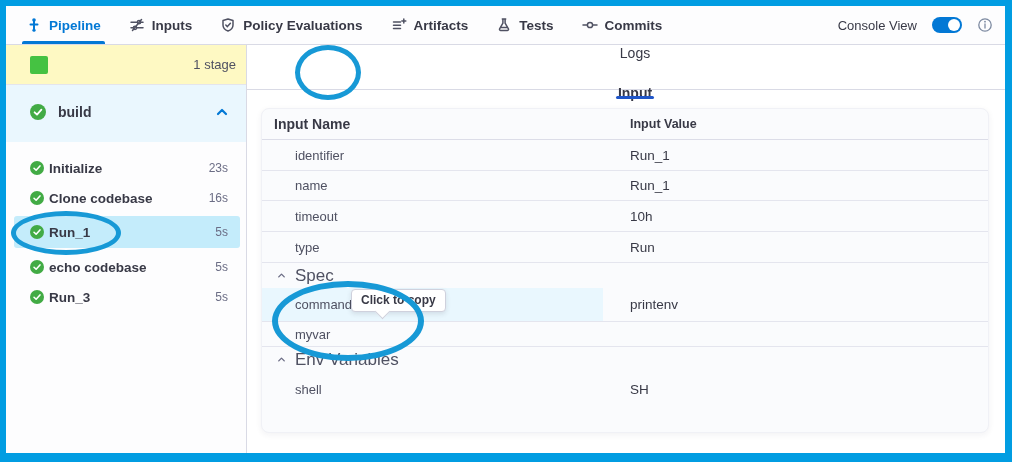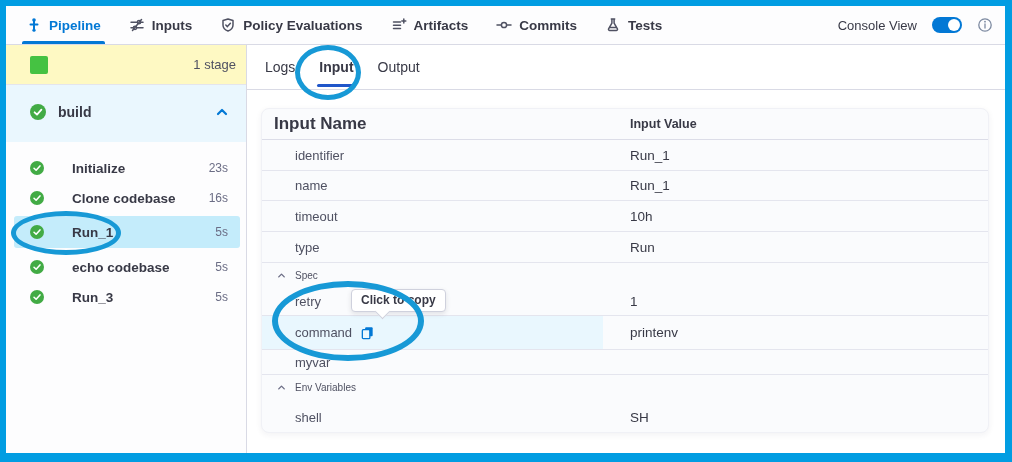--- a/index.html
+++ b/index.html
@@ -172,20 +172,20 @@
     </div>
 
     <div class="nav-item">
+      <svg class="icon16" viewBox="0 0 16 16" fill="none" stroke="#4f5162" stroke-width="1.5" stroke-linecap="round" stroke-linejoin="round">
+        <path d="M6.3 2 h3.4 M6.9 2 v4.2 L3.6 11.8 A1.2 1.2 0 0 0 4.7 13.5 h6.6 A1.2 1.2 0 0 0 12.4 11.8 L9.1 6.2 V2"></path>
+        <line x1="5" y1="10.5" x2="11" y2="10.5"></line>
+      </svg>
+      <span>Tests</span>
+    </div>
+
+    <div class="nav-item">
       <svg class="icon16" viewBox="0 0 16 16" fill="none" stroke="#4f5162" stroke-width="1.5" stroke-linecap="round">
         <line x1="1" y1="8" x2="4.6" y2="8"></line>
         <circle cx="8" cy="8" r="2.6"></circle>
         <line x1="11.4" y1="8" x2="15" y2="8"></line>
       </svg>
       <span>Commits</span>
-    </div>
-
-    <div class="nav-item">
-      <svg class="icon16" viewBox="0 0 16 16" fill="none" stroke="#4f5162" stroke-width="1.5" stroke-linecap="round" stroke-linejoin="round">
-        <path d="M6.3 2 h3.4 M6.9 2 v4.2 L3.6 11.8 A1.2 1.2 0 0 0 4.7 13.5 h6.6 A1.2 1.2 0 0 0 12.4 11.8 L9.1 6.2 V2"></path>
-        <line x1="5" y1="10.5" x2="11" y2="10.5"></line>
-      </svg>
-      <span>Tests</span>
     </div>
 
 

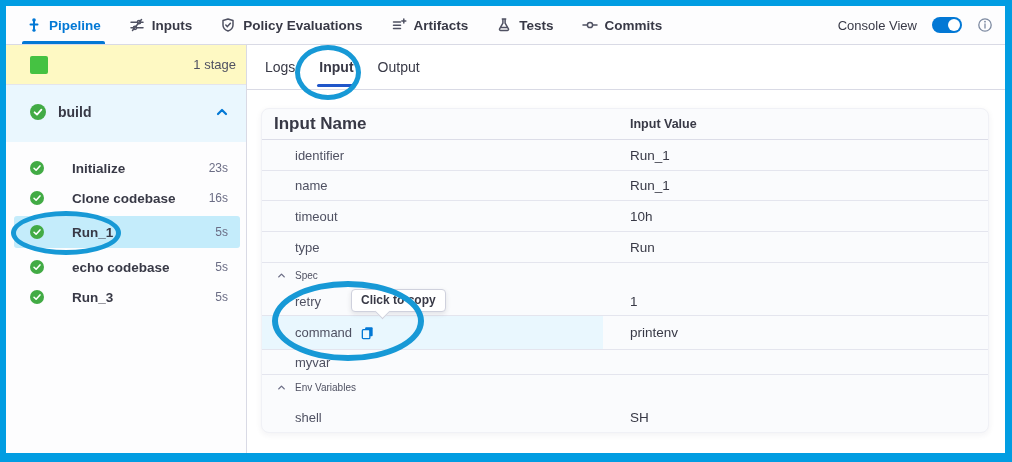--- a/index.html
+++ b/index.html
@@ -71,7 +71,7 @@
   .main { position:relative; flex:1; background:#ffffff; }
   .tabbar {
     position:relative; height:45px; border-bottom:1px solid #d9dae5;
-    display:flex; align-items:center; padding-left:18px; gap:24px;
+    display:flex; align-items:center; padding-left:18px; gap:24px;flex-direction:column;
   }
   .tab {
     position:relative; height:100%; display:flex; align-items:center;

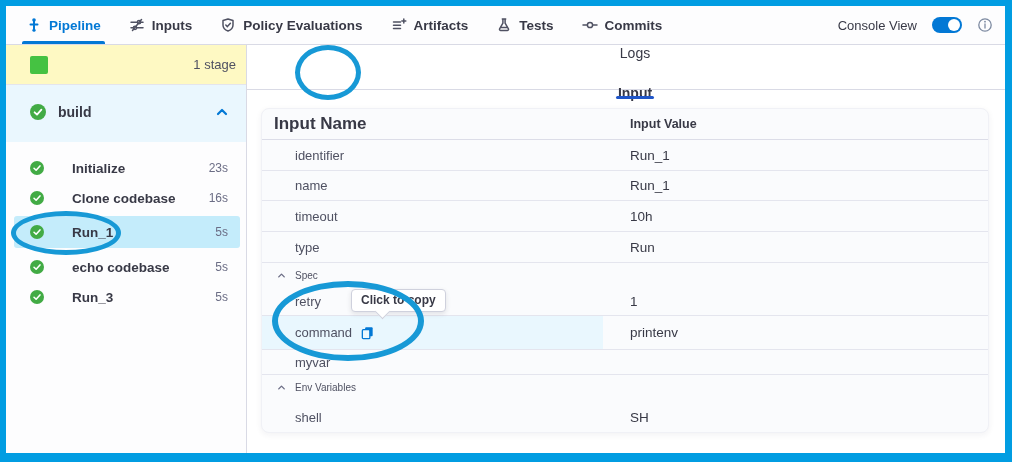--- a/index.html
+++ b/index.html
@@ -92,7 +92,7 @@
   .trow { position:relative; display:flex; align-items:center; }
   .trow.divider { border-bottom:1px solid #e4e5ee; }
   .thead { height:31px; border-bottom:1px solid #dcdde8; }
-  .th-name { padding-left:12px; font-size:17px; font-weight:700; color:#383946; }
+  .th-name { padding-left:12px; font-size:14px; font-weight:700; color:#383946; }
   .th-value { position:absolute; left:368px; font-size:12.5px; font-weight:700; color:#383946; }
   .cell-name { padding-left:33px; font-size:13px; color:#4f5162; display:flex; align-items:center; gap:8px; position:relative; z-index:1; }
   .cell-value { position:absolute; left:368px; font-size:13.5px; color:#383946; z-index:1; }

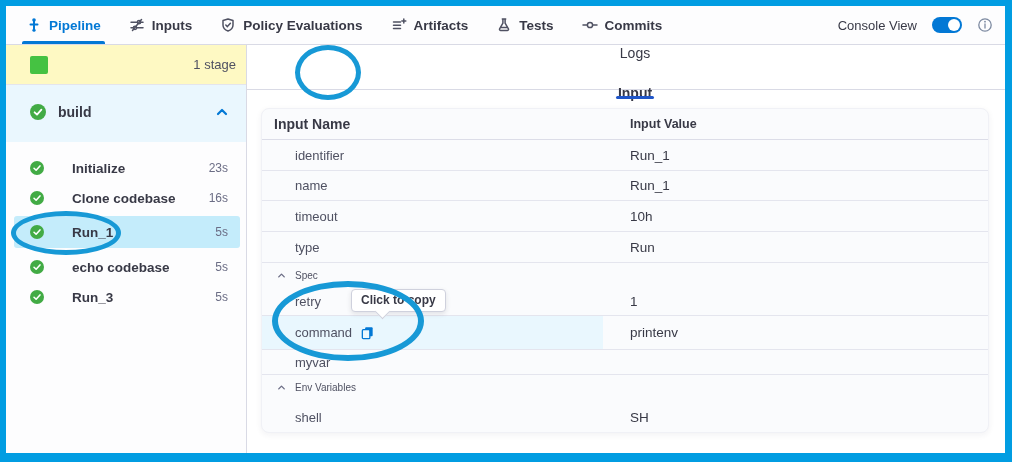--- a/index.html
+++ b/index.html
@@ -60,7 +60,7 @@
   .stage-row .chev { margin-left:auto; }
   .step-row {
     position:absolute; left:8px; width:226px; height:32px;
-    display:flex; align-items:center; gap:28px; padding:0 12px 0 16px;
+    display:flex; align-items:center; gap:5px; padding:0 12px 0 16px;
     border-radius:3px; cursor:pointer;
   }
   .step-row.selected { background:#c4ecfb; }

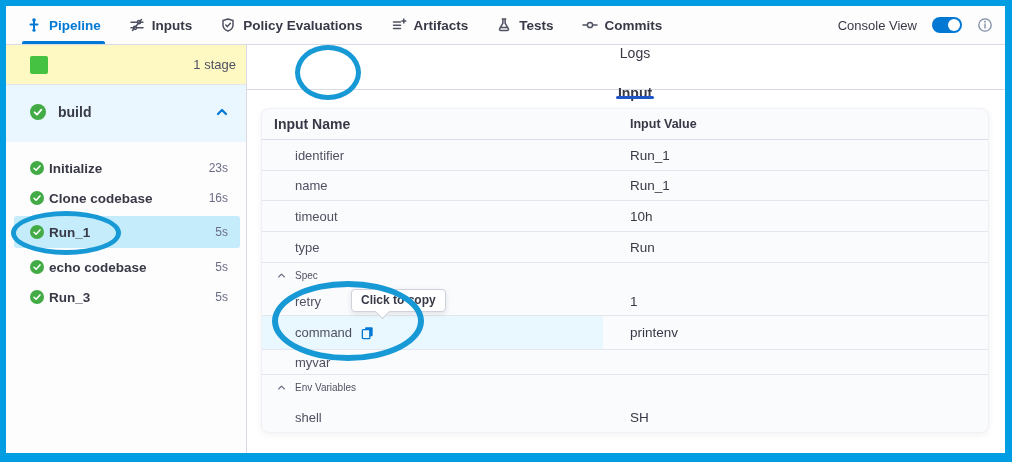--- a/index.html
+++ b/index.html
@@ -96,7 +96,7 @@
   .th-value { position:absolute; left:368px; font-size:12.5px; font-weight:700; color:#383946; }
   .cell-name { padding-left:33px; font-size:13px; color:#4f5162; display:flex; align-items:center; gap:8px; position:relative; z-index:1; }
   .cell-value { position:absolute; left:368px; font-size:13.5px; color:#383946; z-index:1; }
-  .section-row .cell-name { padding-left:14px; gap:8px; font-size:10px; color:#4f5162; }
+  .section-row .cell-name { padding-left:14px; gap:8px; font-size:17px; color:#4f5162; }
   .row-highlight { position:absolute; left:0; top:0; bottom:0; width:341px; background:#e9f7fe; z-index:0; }
 
   

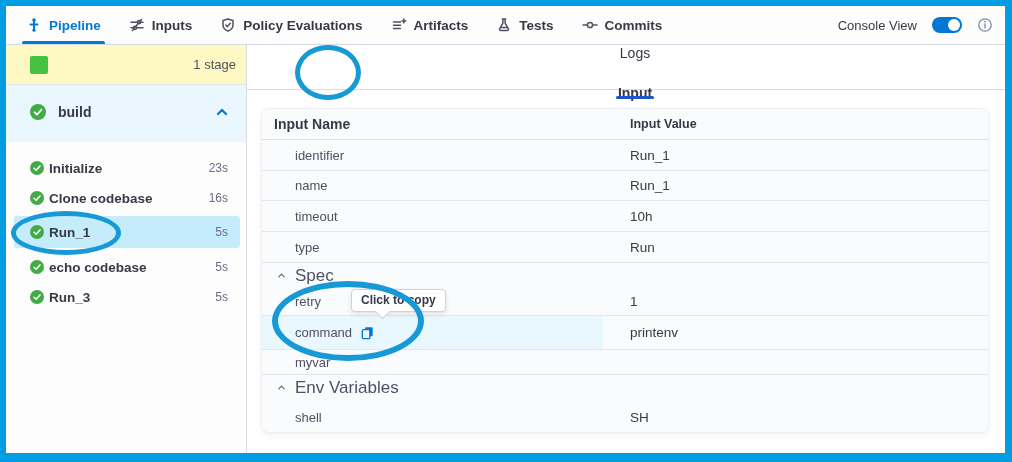--- a/index.html
+++ b/index.html
@@ -317,10 +317,6 @@
           </span>
         </div>
 
-        <div class="trow divider" style="height:28px">
-          <span class="cell-name">retry</span>
-          <span class="cell-value">1</span>
-        </div>
 
         <div class="trow divider" style="height:34px">
           <div class="row-highlight"></div>

